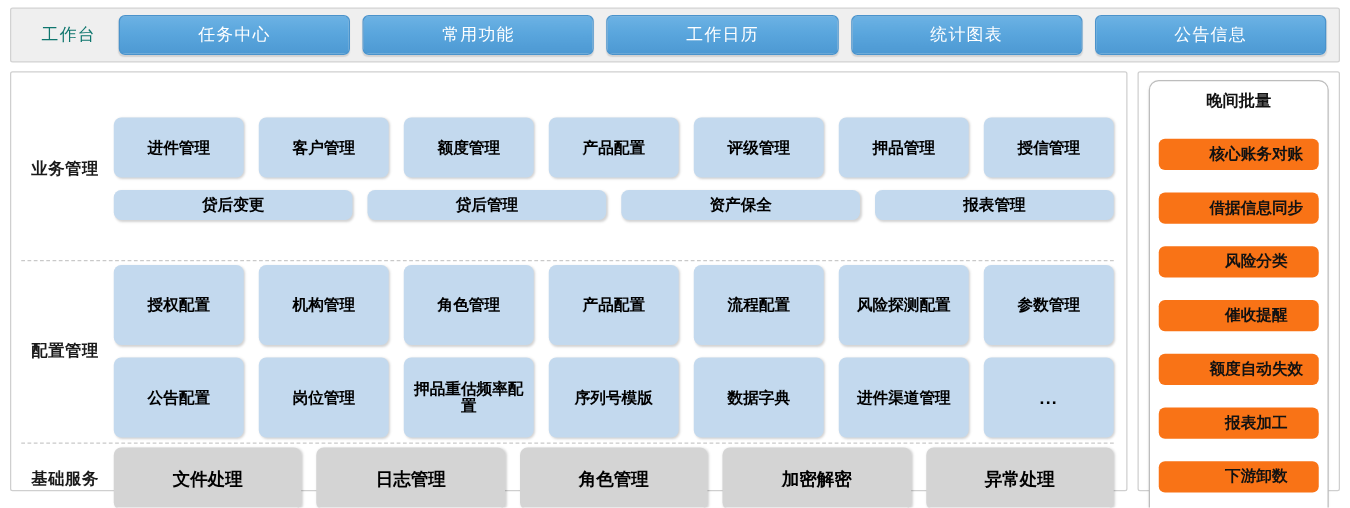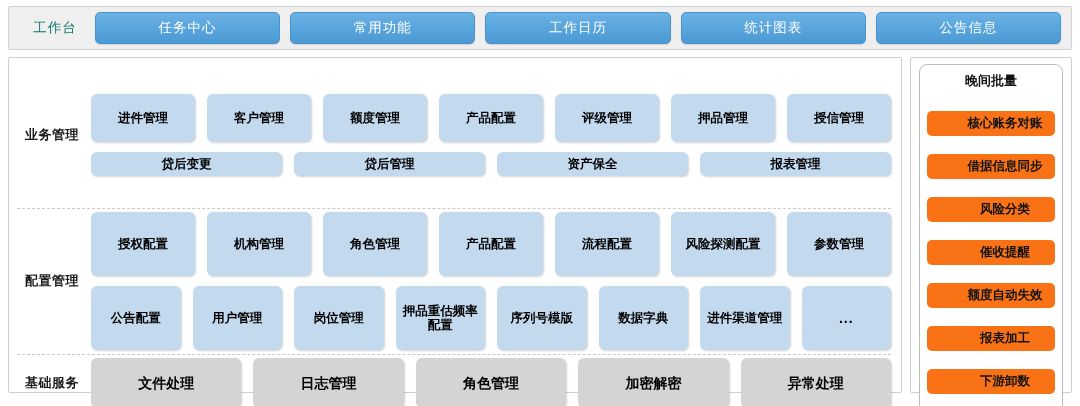--- a/index.html
+++ b/index.html
@@ -280,7 +280,6 @@
           </div>
           <div class="row">
             <div class="card">公告配置</div>
-            <div class="card">用户管理</div>
             <div class="card">岗位管理</div>
             <div class="card">押品重估频率配置</div>
             <div class="card">序列号模版</div>

